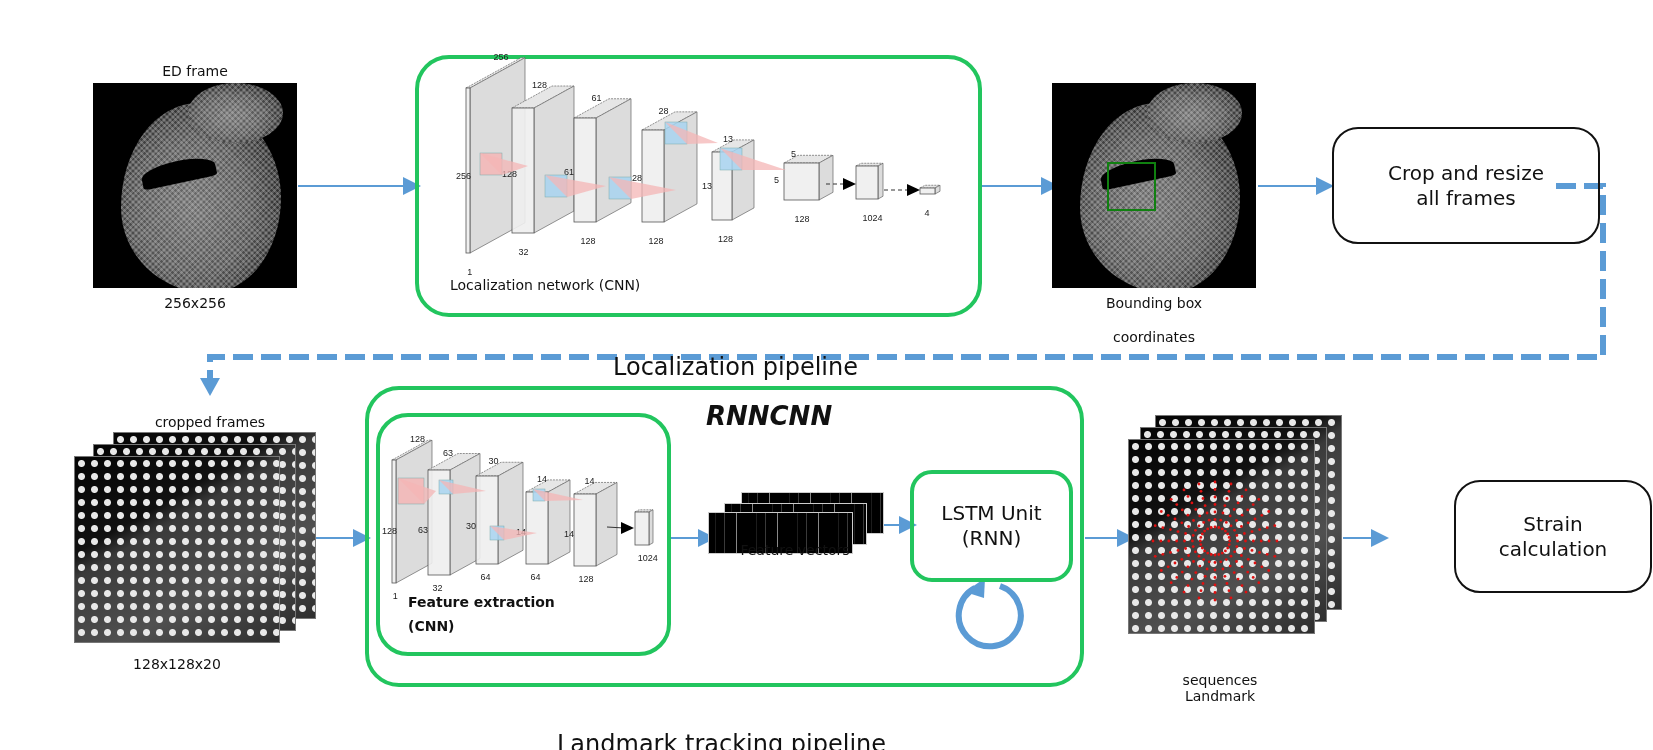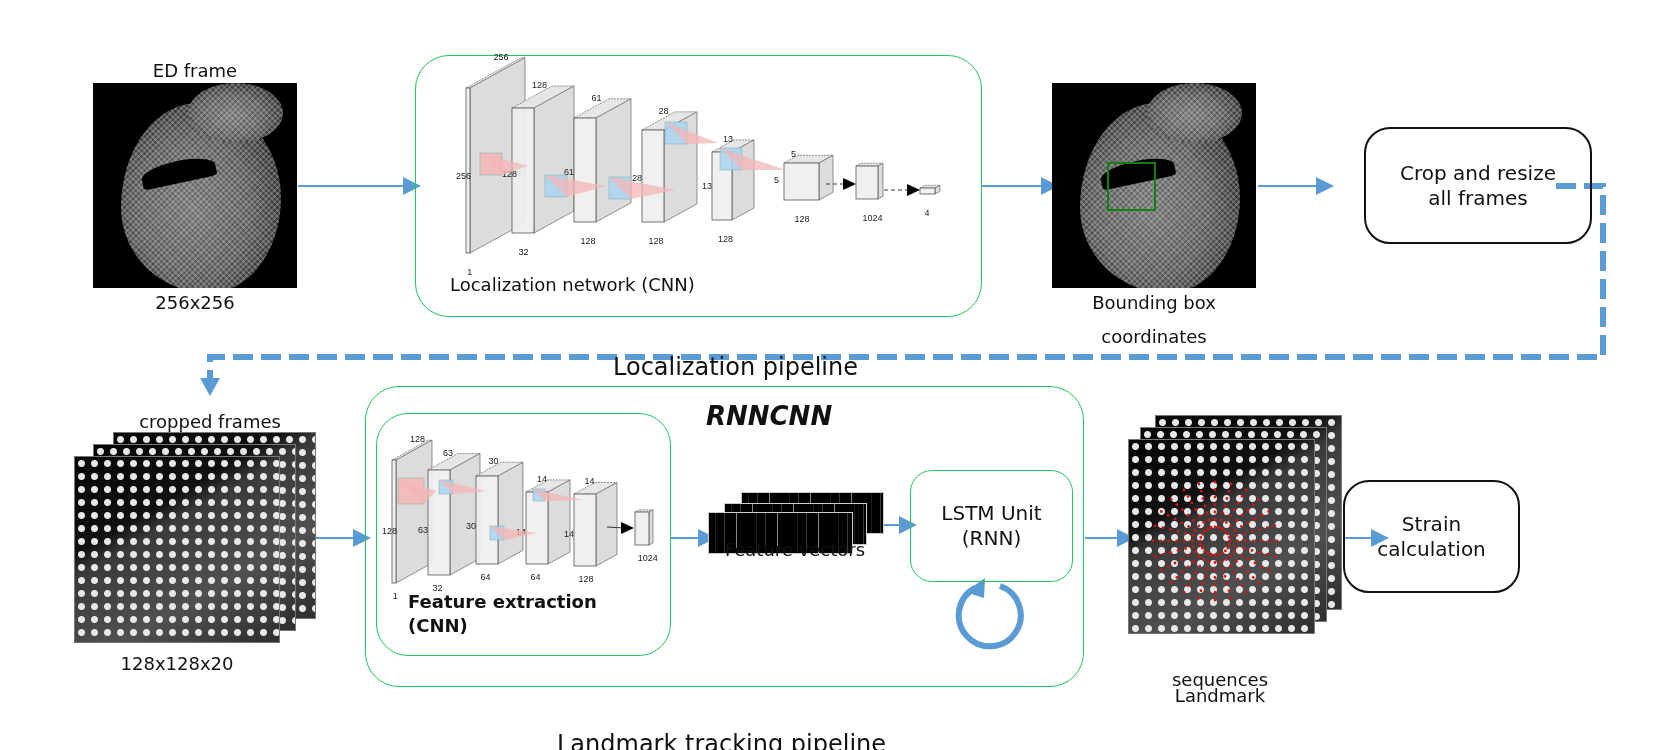--- a/index.html
+++ b/index.html
@@ -6,7 +6,7 @@
   body { width: 1653px; height: 750px; position: relative; overflow: hidden;
          font-family: "DejaVu Sans", sans-serif; color: #111; }
   .abs { position: absolute; }
-  .lbl { position: absolute; font-size: 18px; text-align: center; white-space: nowrap; line-height: 24px; }
+  .lbl { position: absolute; font-size: 14px; text-align: center; white-space: nowrap; line-height: 24px; }
   .title-lbl { position: absolute; font-size: 24px; white-space: nowrap; margin-top: 33px; }
   .green-box { position: absolute; border: 1px solid #22c55e; border-radius: 34px; box-sizing: border-box; }
   .black-box { position: absolute; border: 2.5px solid #111; border-radius: 26px; box-sizing: border-box;

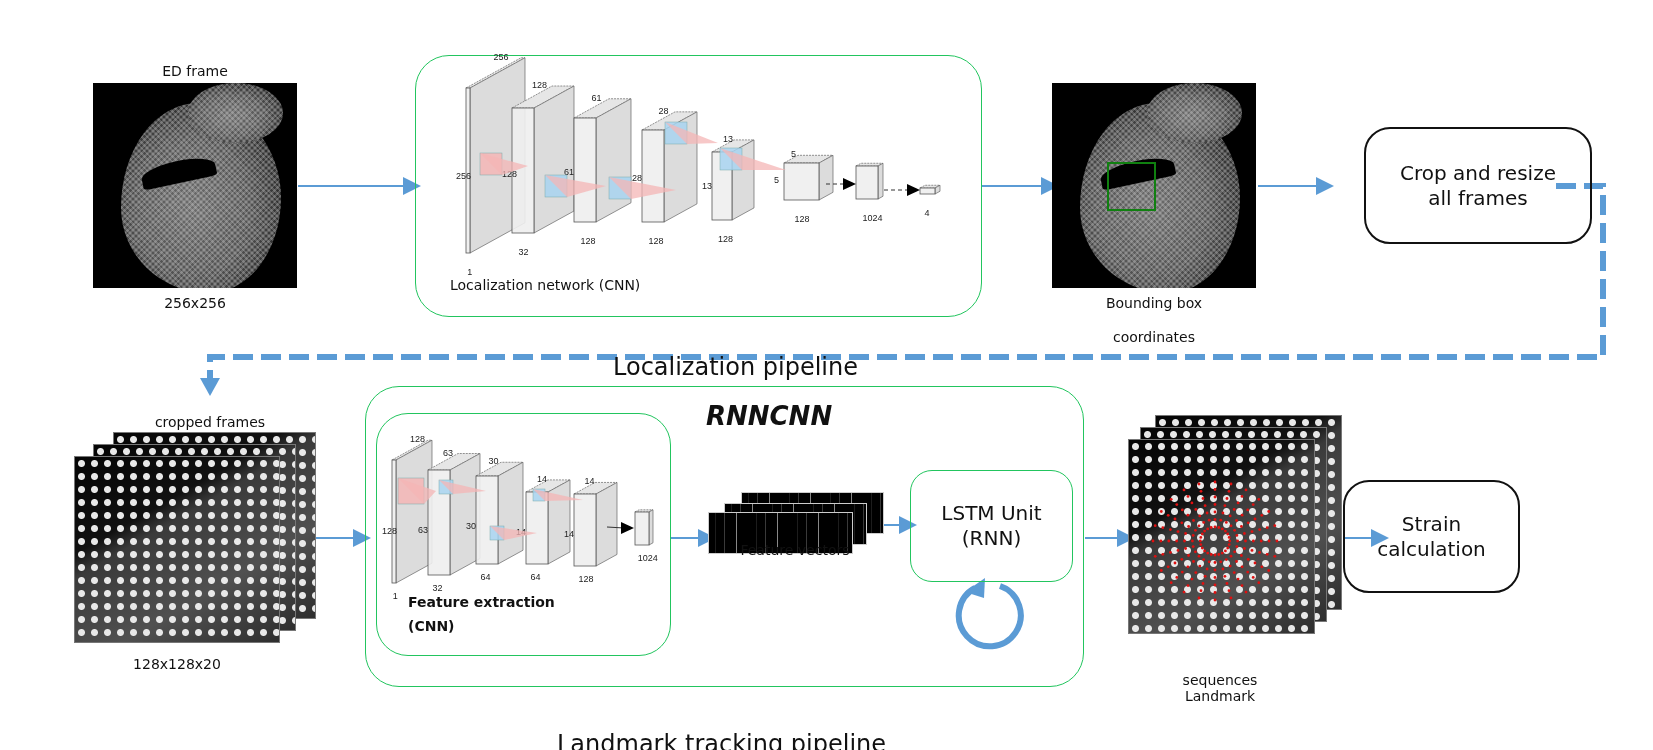--- a/index.html
+++ b/index.html
@@ -169,7 +169,7 @@
 <div class="lbl" style="left:1052px; top:291px; width:204px;">Bounding box</div>
 <div class="lbl" style="left:1052px; top:325px; width:204px;">coordinates</div>
 
-<div class="black-box" style="left:1364px; top:127px; width:228px; height:117px;">
+<div class="black-box" style="left:1332px; top:127px; width:268px; height:117px;">
   <div>
     <div>Crop and resize</div>
     <div>all frames</div>

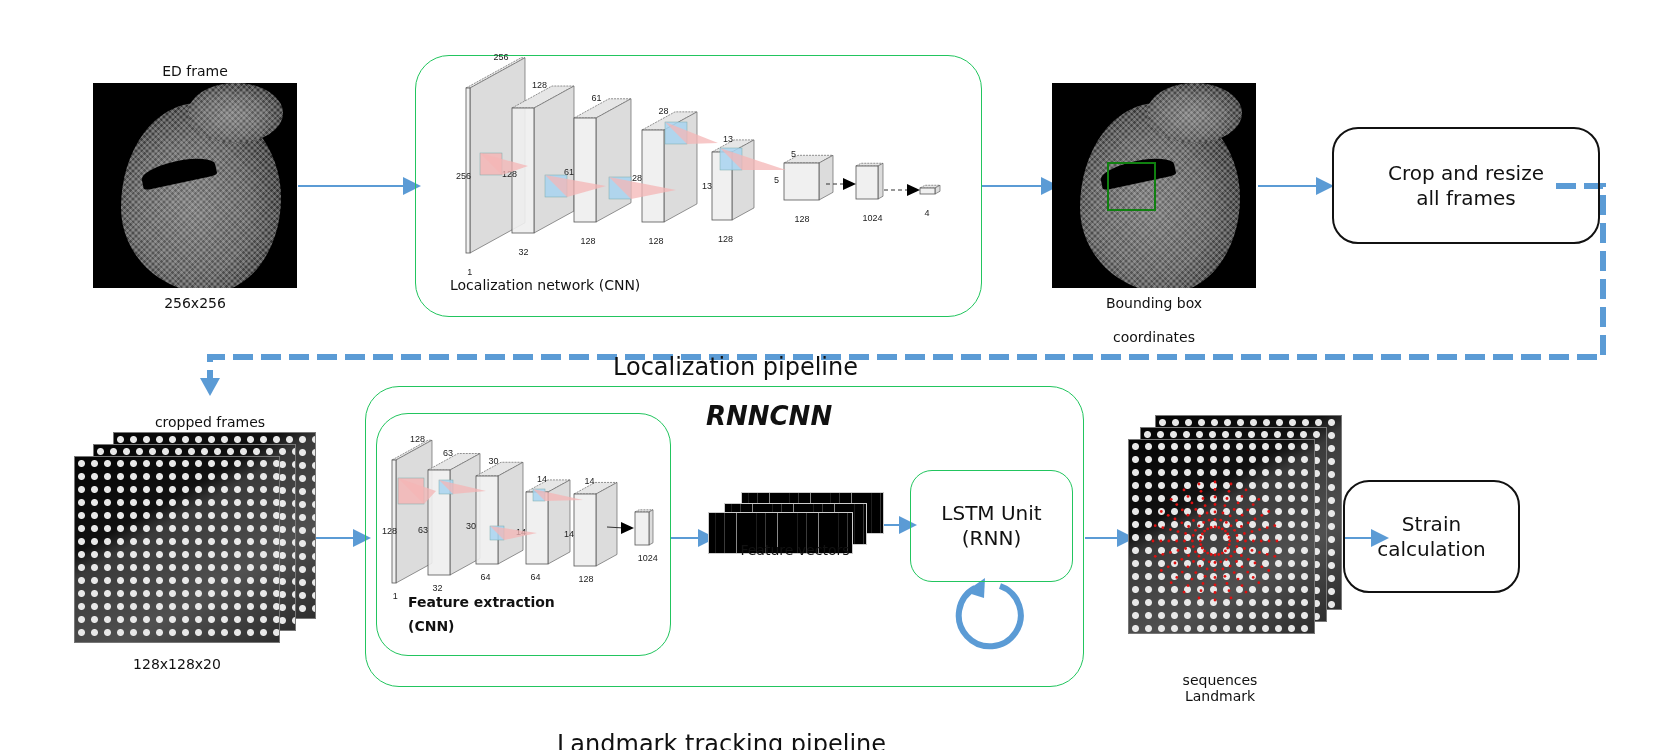--- a/index.html
+++ b/index.html
@@ -8,7 +8,7 @@
   .abs { position: absolute; }
   .lbl { position: absolute; font-size: 14px; text-align: center; white-space: nowrap; line-height: 24px; }
   .title-lbl { position: absolute; font-size: 24px; white-space: nowrap; margin-top: 33px; }
-  .green-box { position: absolute; border: 1px solid #22c55e; border-radius: 34px; box-sizing: border-box; }
+  .green-box { position: absolute; border: 4px solid #22c55e; border-radius: 34px; box-sizing: border-box; }
   .black-box { position: absolute; border: 2.5px solid #111; border-radius: 26px; box-sizing: border-box;
                display: flex; align-items: center; justify-content: center; text-align: center;
                font-size: 20px; line-height: 25px; }

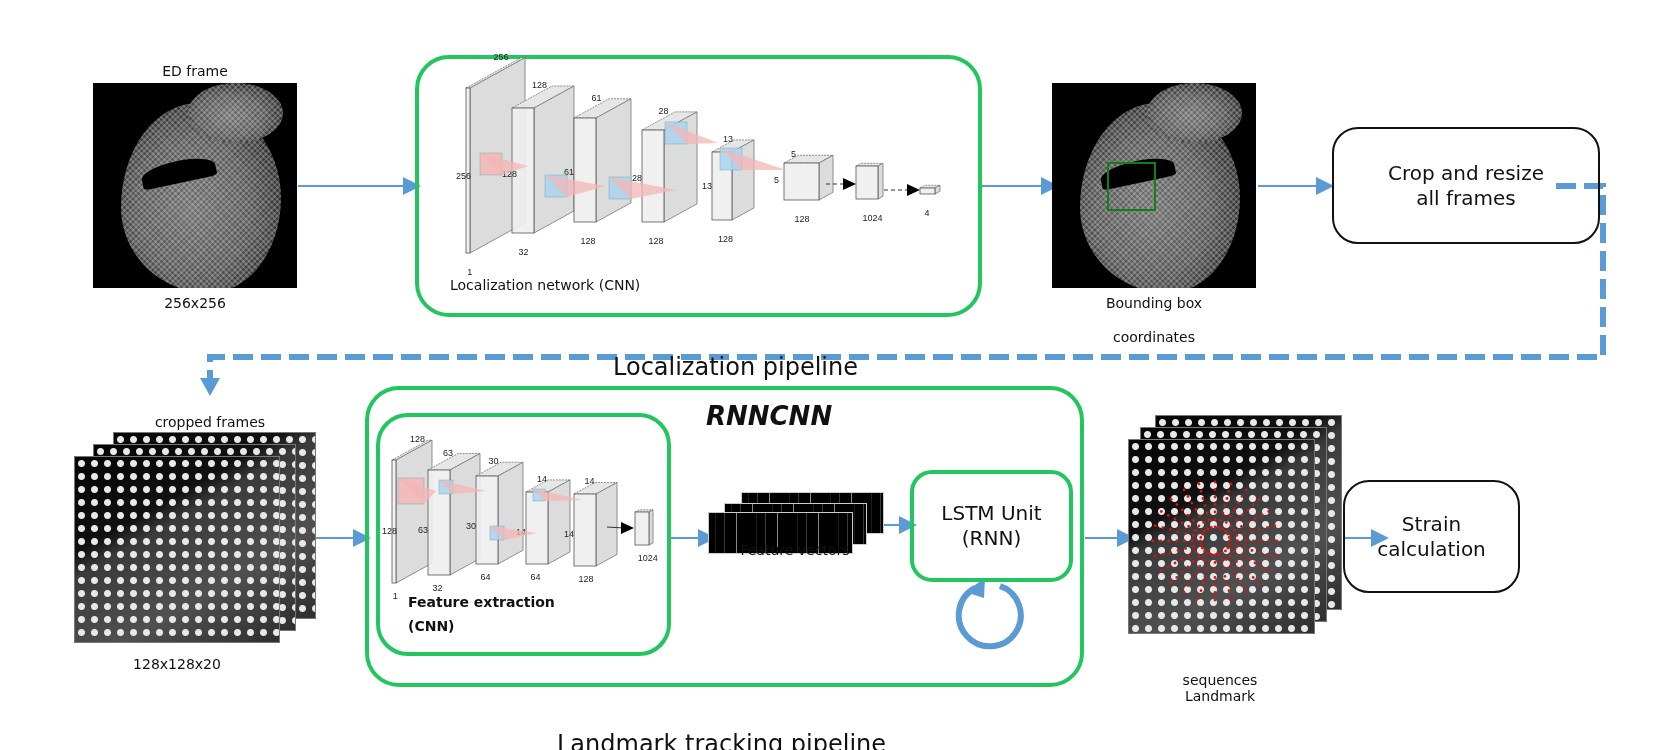--- a/index.html
+++ b/index.html
@@ -445,7 +445,7 @@
 <div class="lbl" style="left:1120px; top:684px; width:200px;">Landmark</div>
 <div class="lbl" style="left:1120px; top:668px; width:200px;">sequences</div>
 
-<div class="black-box" style="left:1343px; top:480px; width:177px; height:113px;">
+<div class="black-box" style="left:1454px; top:480px; width:198px; height:113px;">
   <div>
     <div>Strain</div>
     <div>calculation</div>

